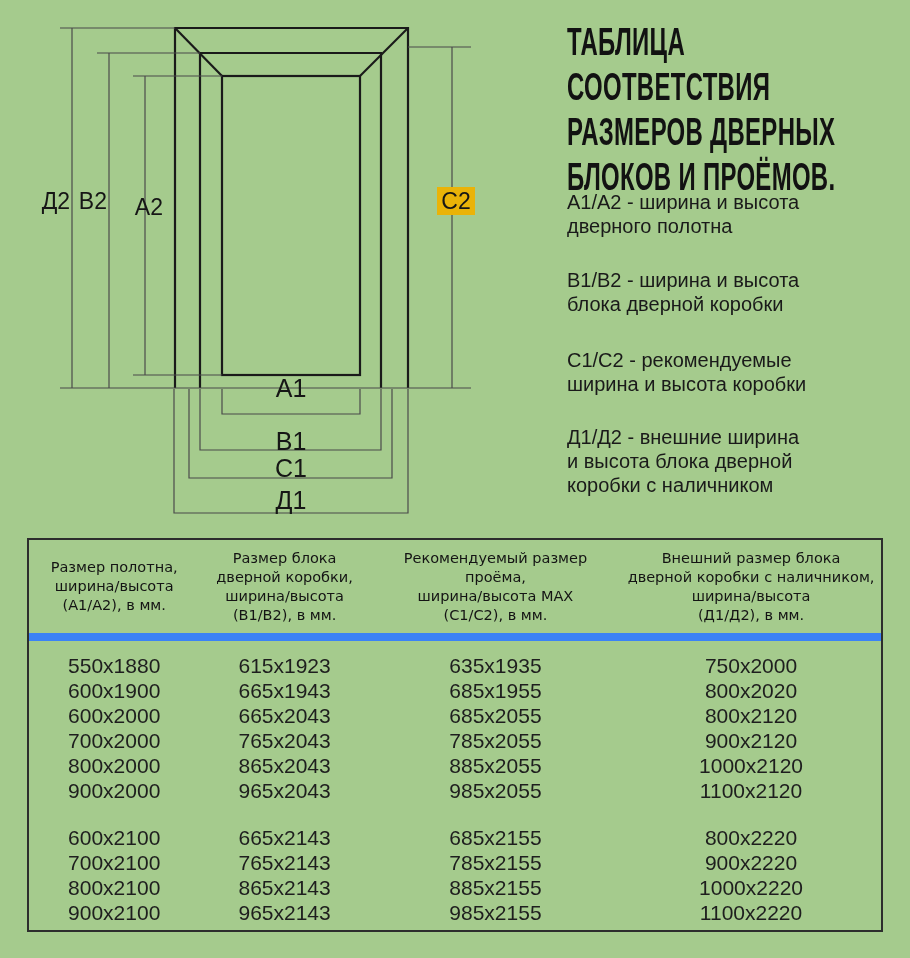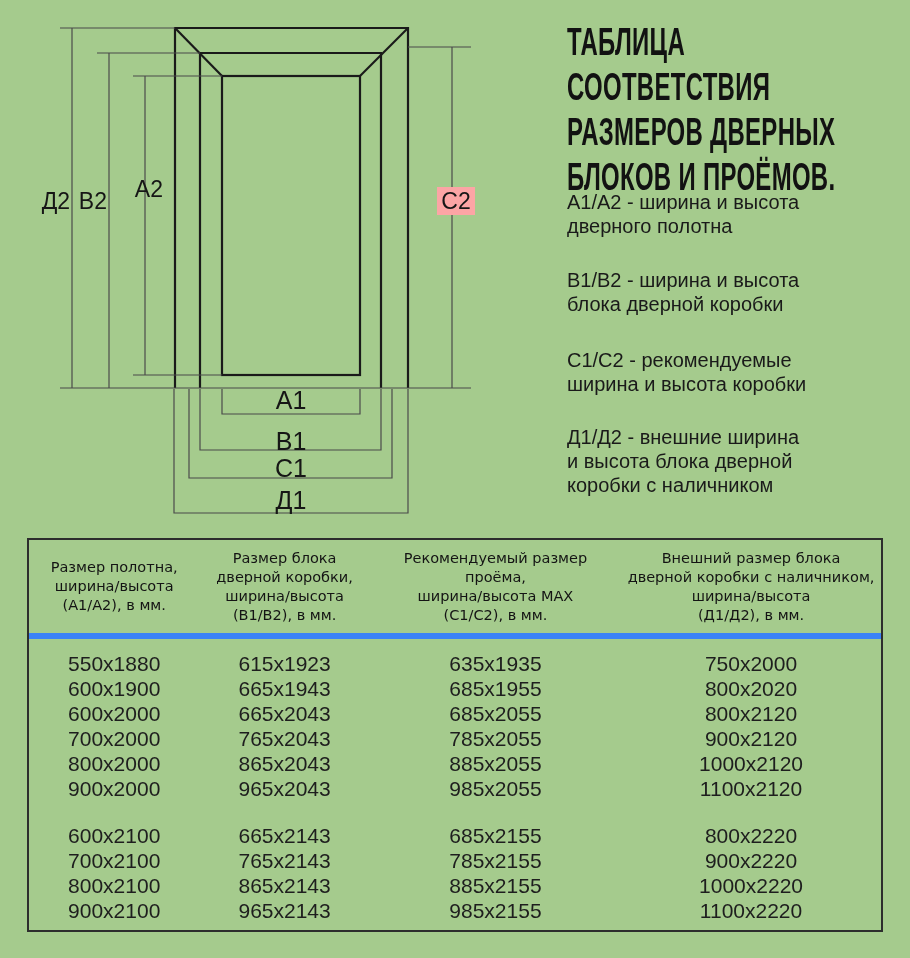--- a/index.html
+++ b/index.html
@@ -80,7 +80,7 @@
 
   <div class="dim-label right-align" style="left:20px; top:187px; width:50px;">Д2</div>
   <div class="dim-label right-align" style="left:73px; top:187px; width:34px;">В2</div>
-  <div class="dim-label right-align" style="left:109px; top:175px; width:54px;">А2</div>
+  <div class="dim-label right-align" style="left:109px; top:193px; width:54px;">А2</div>
   <div class="dim-label center on-line" style="left:437px; top:187px; width:38px;">С2</div>
   <div class="dim-label bottom center" style="left:261px; top:388px; width:60px;">А1</div>
   <div class="dim-label bottom center" style="left:261px; top:429px; width:60px;">В1</div>

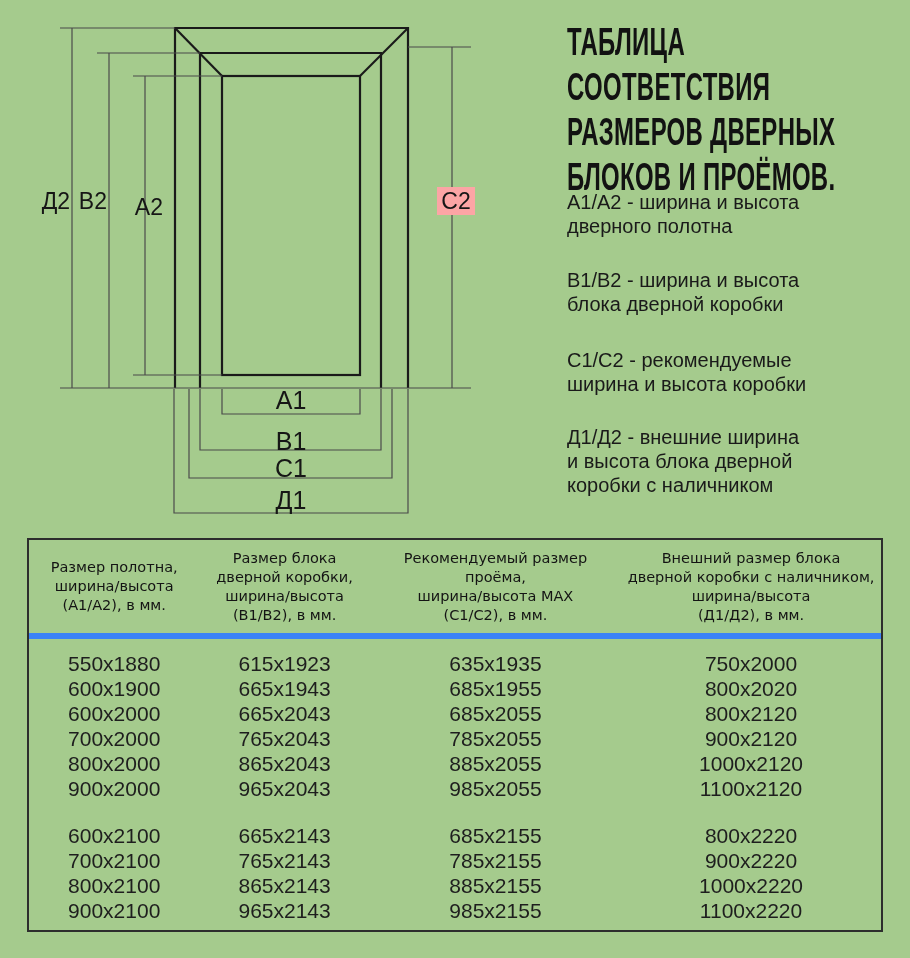--- a/index.html
+++ b/index.html
@@ -15,7 +15,7 @@
   }
   .dim-label.right-align{text-align:right;}
   .dim-label.center{text-align:center;}
-  .dim-label.on-line{background:#fca5a5;}
+  .dim-label.on-line{background:#eab308;}
   .dim-label.bottom{font-size:25px; line-height:25px;}
   .main-title{
     position:absolute; left:567px; top:20px; width:480px;

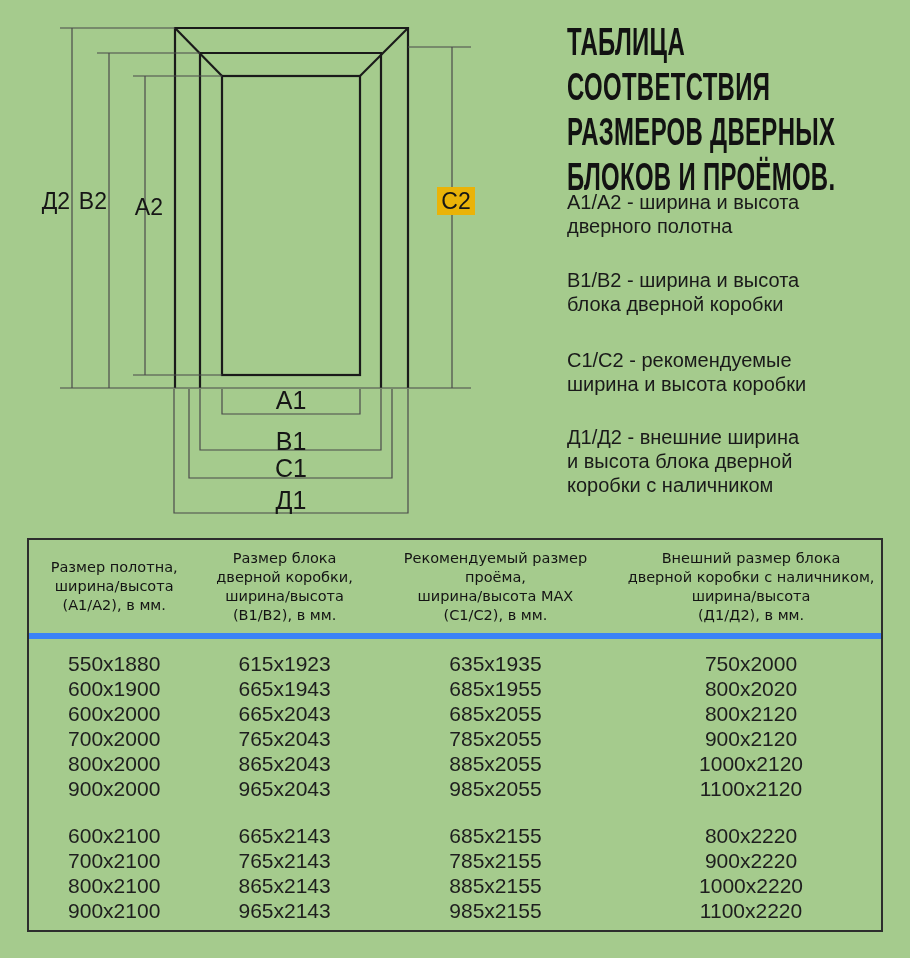--- a/index.html
+++ b/index.html
@@ -82,7 +82,7 @@
   <div class="dim-label right-align" style="left:73px; top:187px; width:34px;">В2</div>
   <div class="dim-label right-align" style="left:109px; top:193px; width:54px;">А2</div>
   <div class="dim-label center on-line" style="left:437px; top:187px; width:38px;">С2</div>
-  <div class="dim-label bottom center" style="left:261px; top:388px; width:60px;">А1</div>
+  <div class="dim-label bottom center" style="left:261px; top:376px; width:60px;">А1</div>
   <div class="dim-label bottom center" style="left:261px; top:429px; width:60px;">В1</div>
   <div class="dim-label bottom center" style="left:261px; top:456px; width:60px;">С1</div>
   <div class="dim-label bottom center" style="left:261px; top:488px; width:60px;">Д1</div>

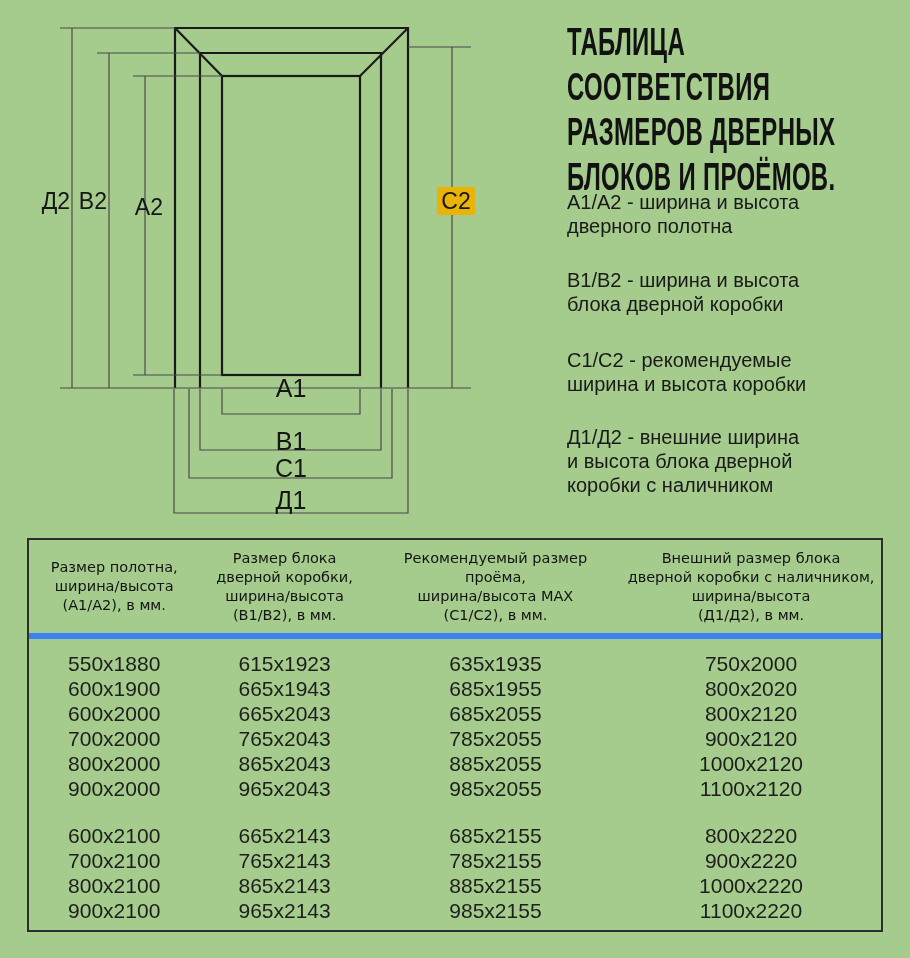--- a/index.html
+++ b/index.html
@@ -32,7 +32,7 @@
   }
   .thead{
     display:flex; align-items:center; height:93px;
-    border-bottom:6px solid #3b82f6; box-sizing:content-box;
+    border-bottom:8px solid #3b82f6; box-sizing:content-box;
   }
   .th{
     text-align:center; font-size:14.5px; line-height:19px; color:#141414;

